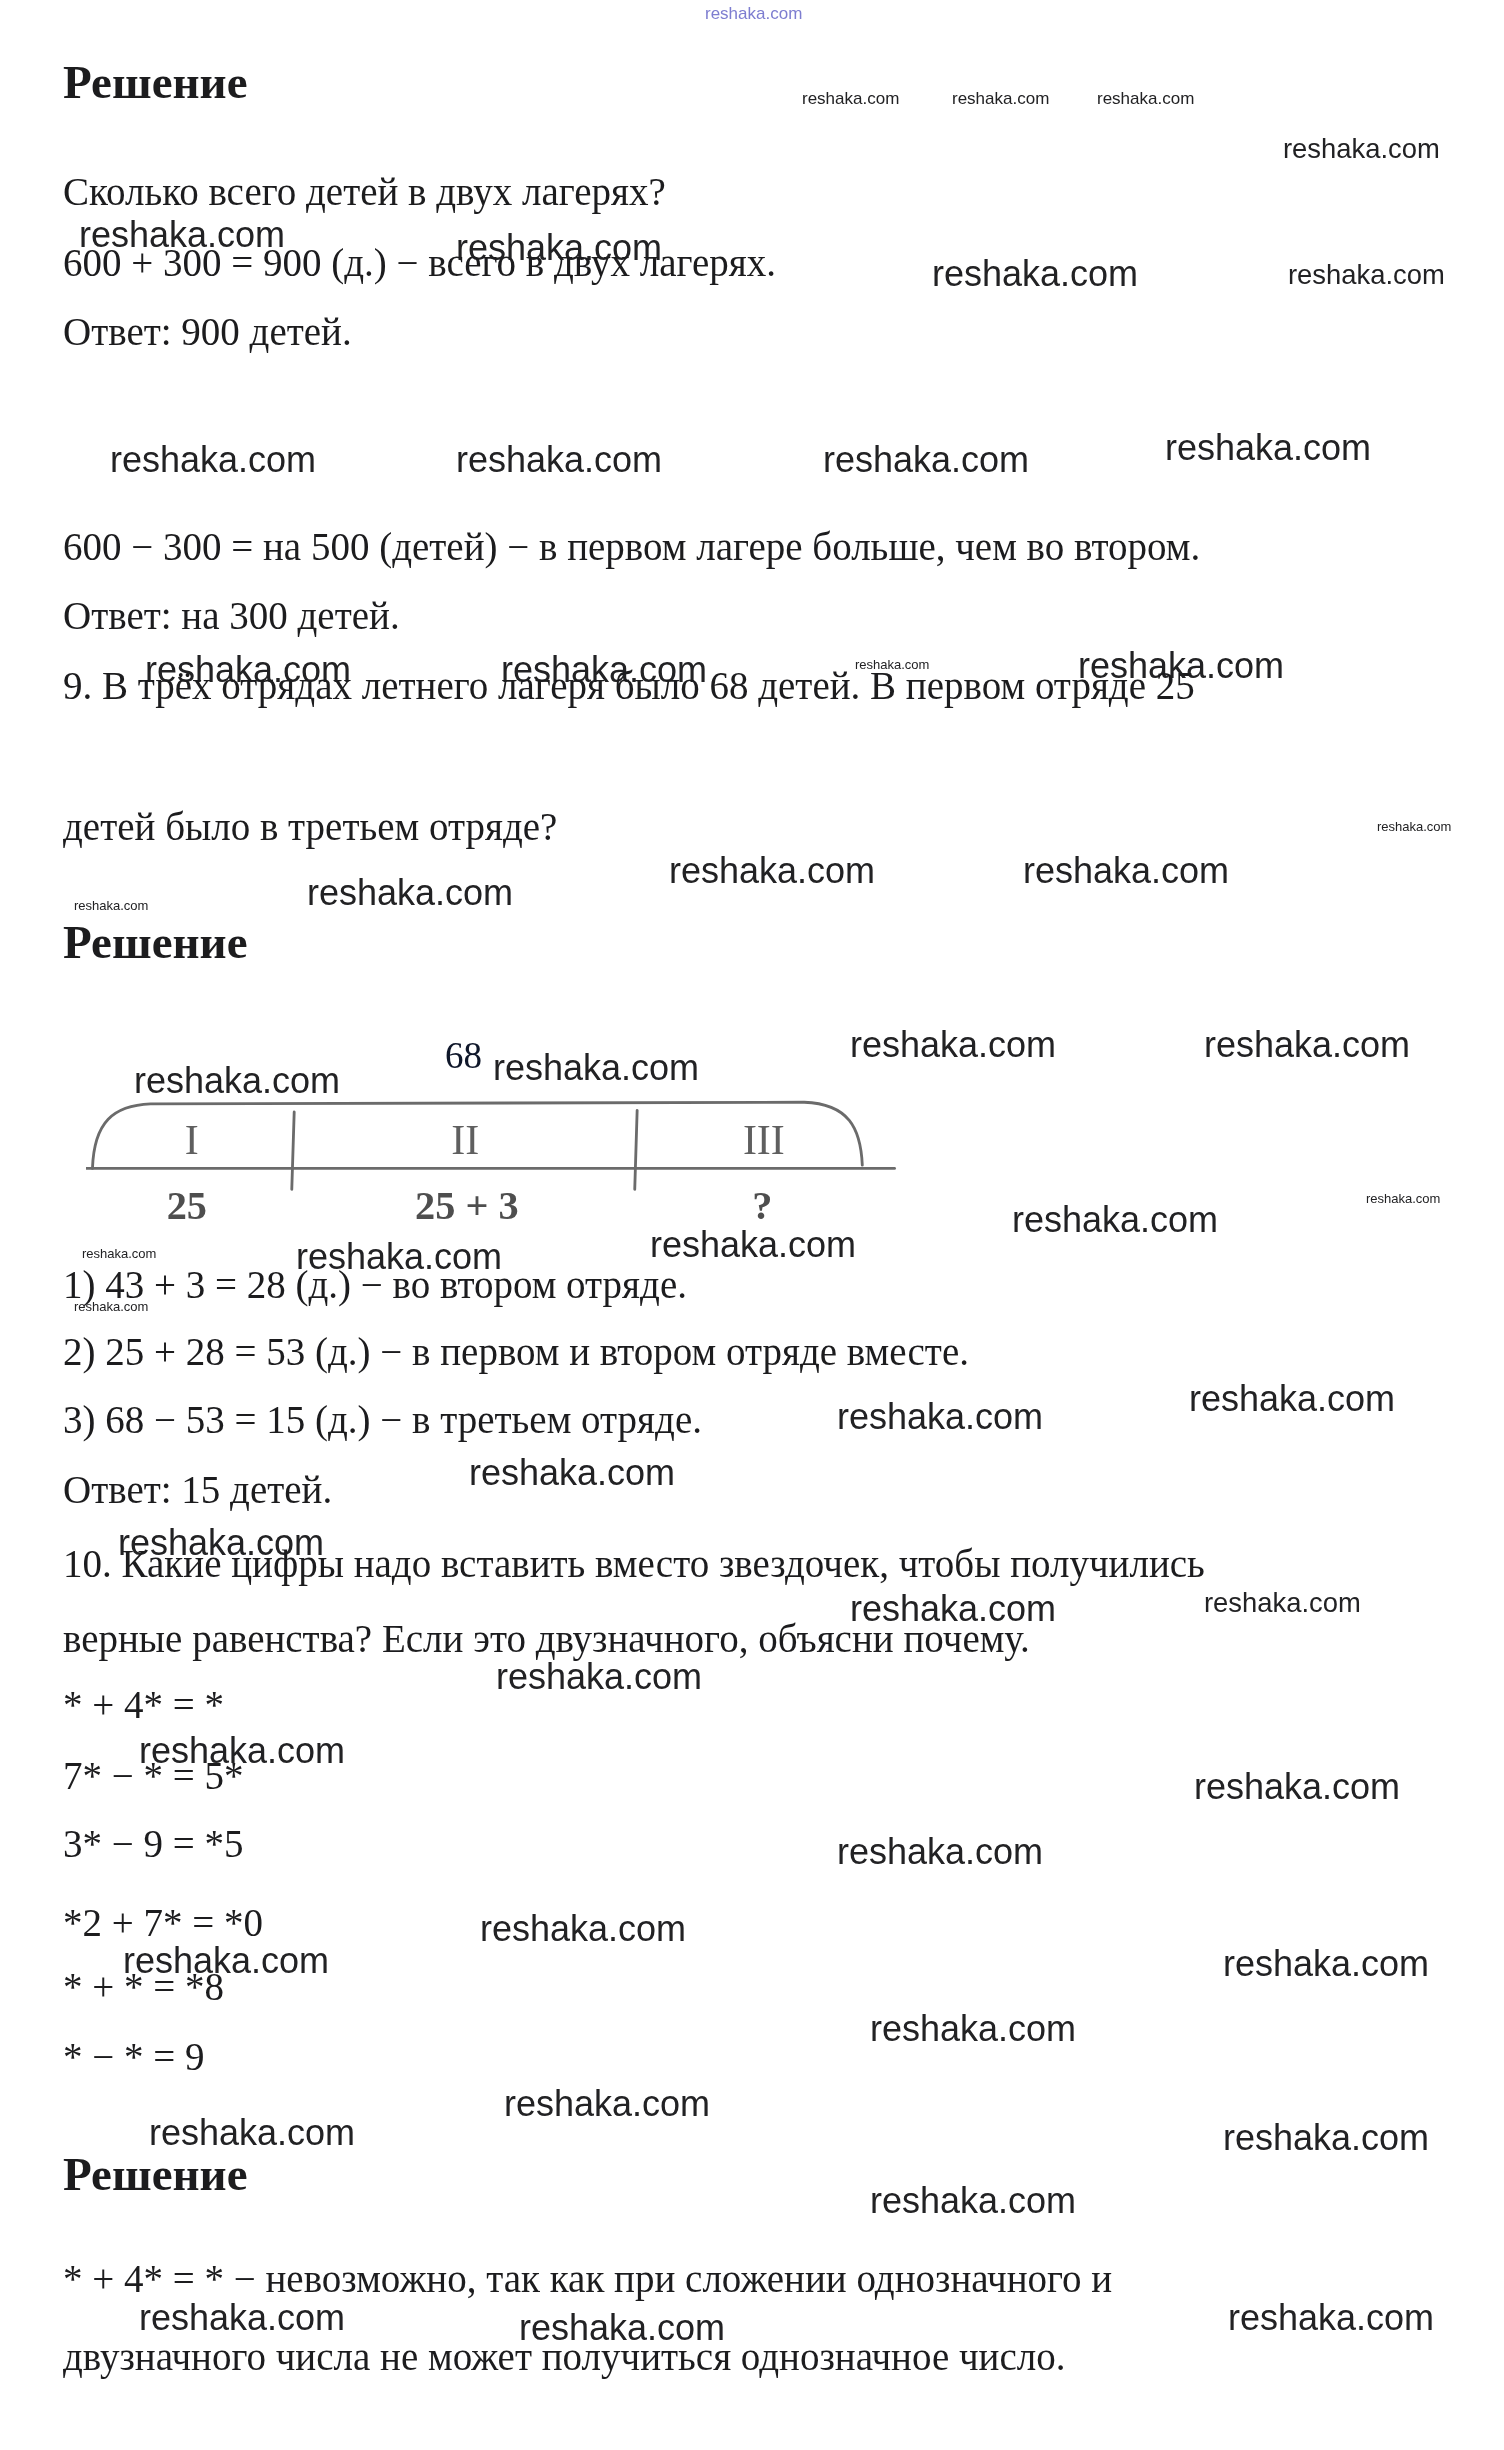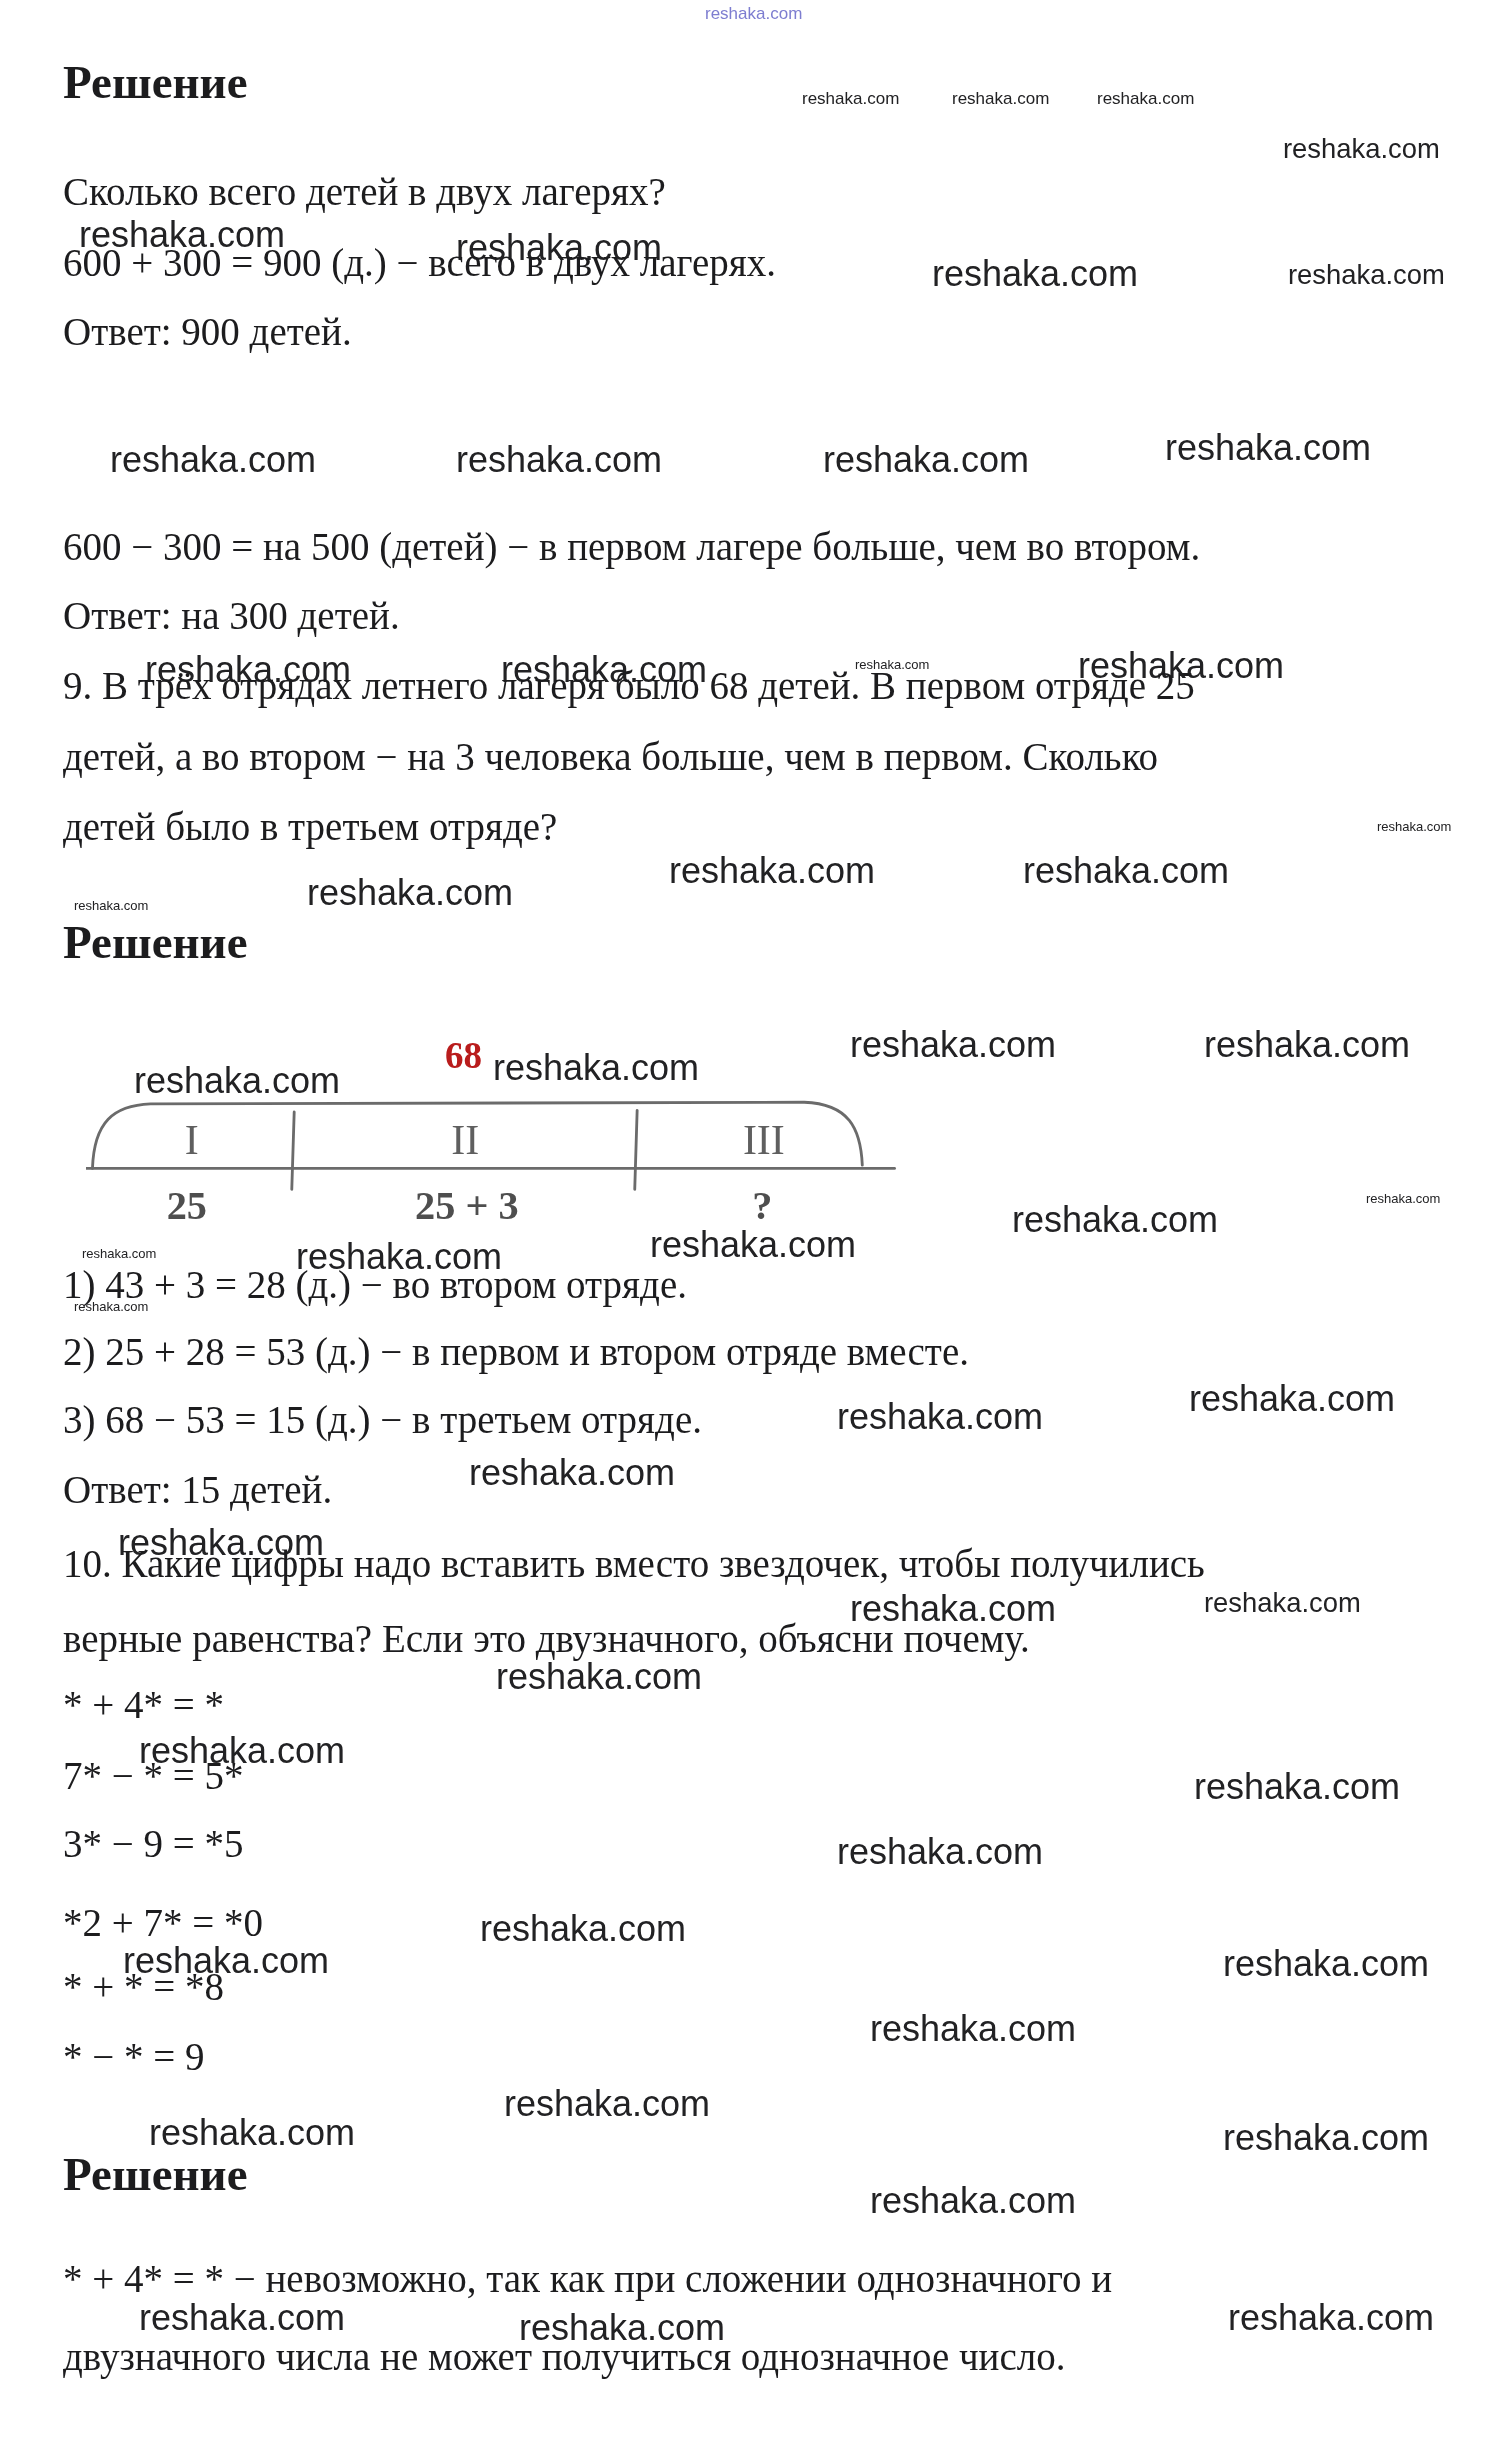--- a/index.html
+++ b/index.html
@@ -119,7 +119,6 @@
   <div class="line" style="top:595px">Ответ: на 300 детей.</div>
 
   <div class="line" style="top:665px">9. В трёх отрядах летнего лагеря было 68 детей. В первом отряде 25</div>
-  <div class="line" style="top:736px">детей, а во втором − на 3 человека больше, чем в первом. Сколько</div>
   <div class="line" style="top:806px">детей было в третьем отряде?</div>
 
   <h2 class="heading" style="top:915px">Решение</h2>

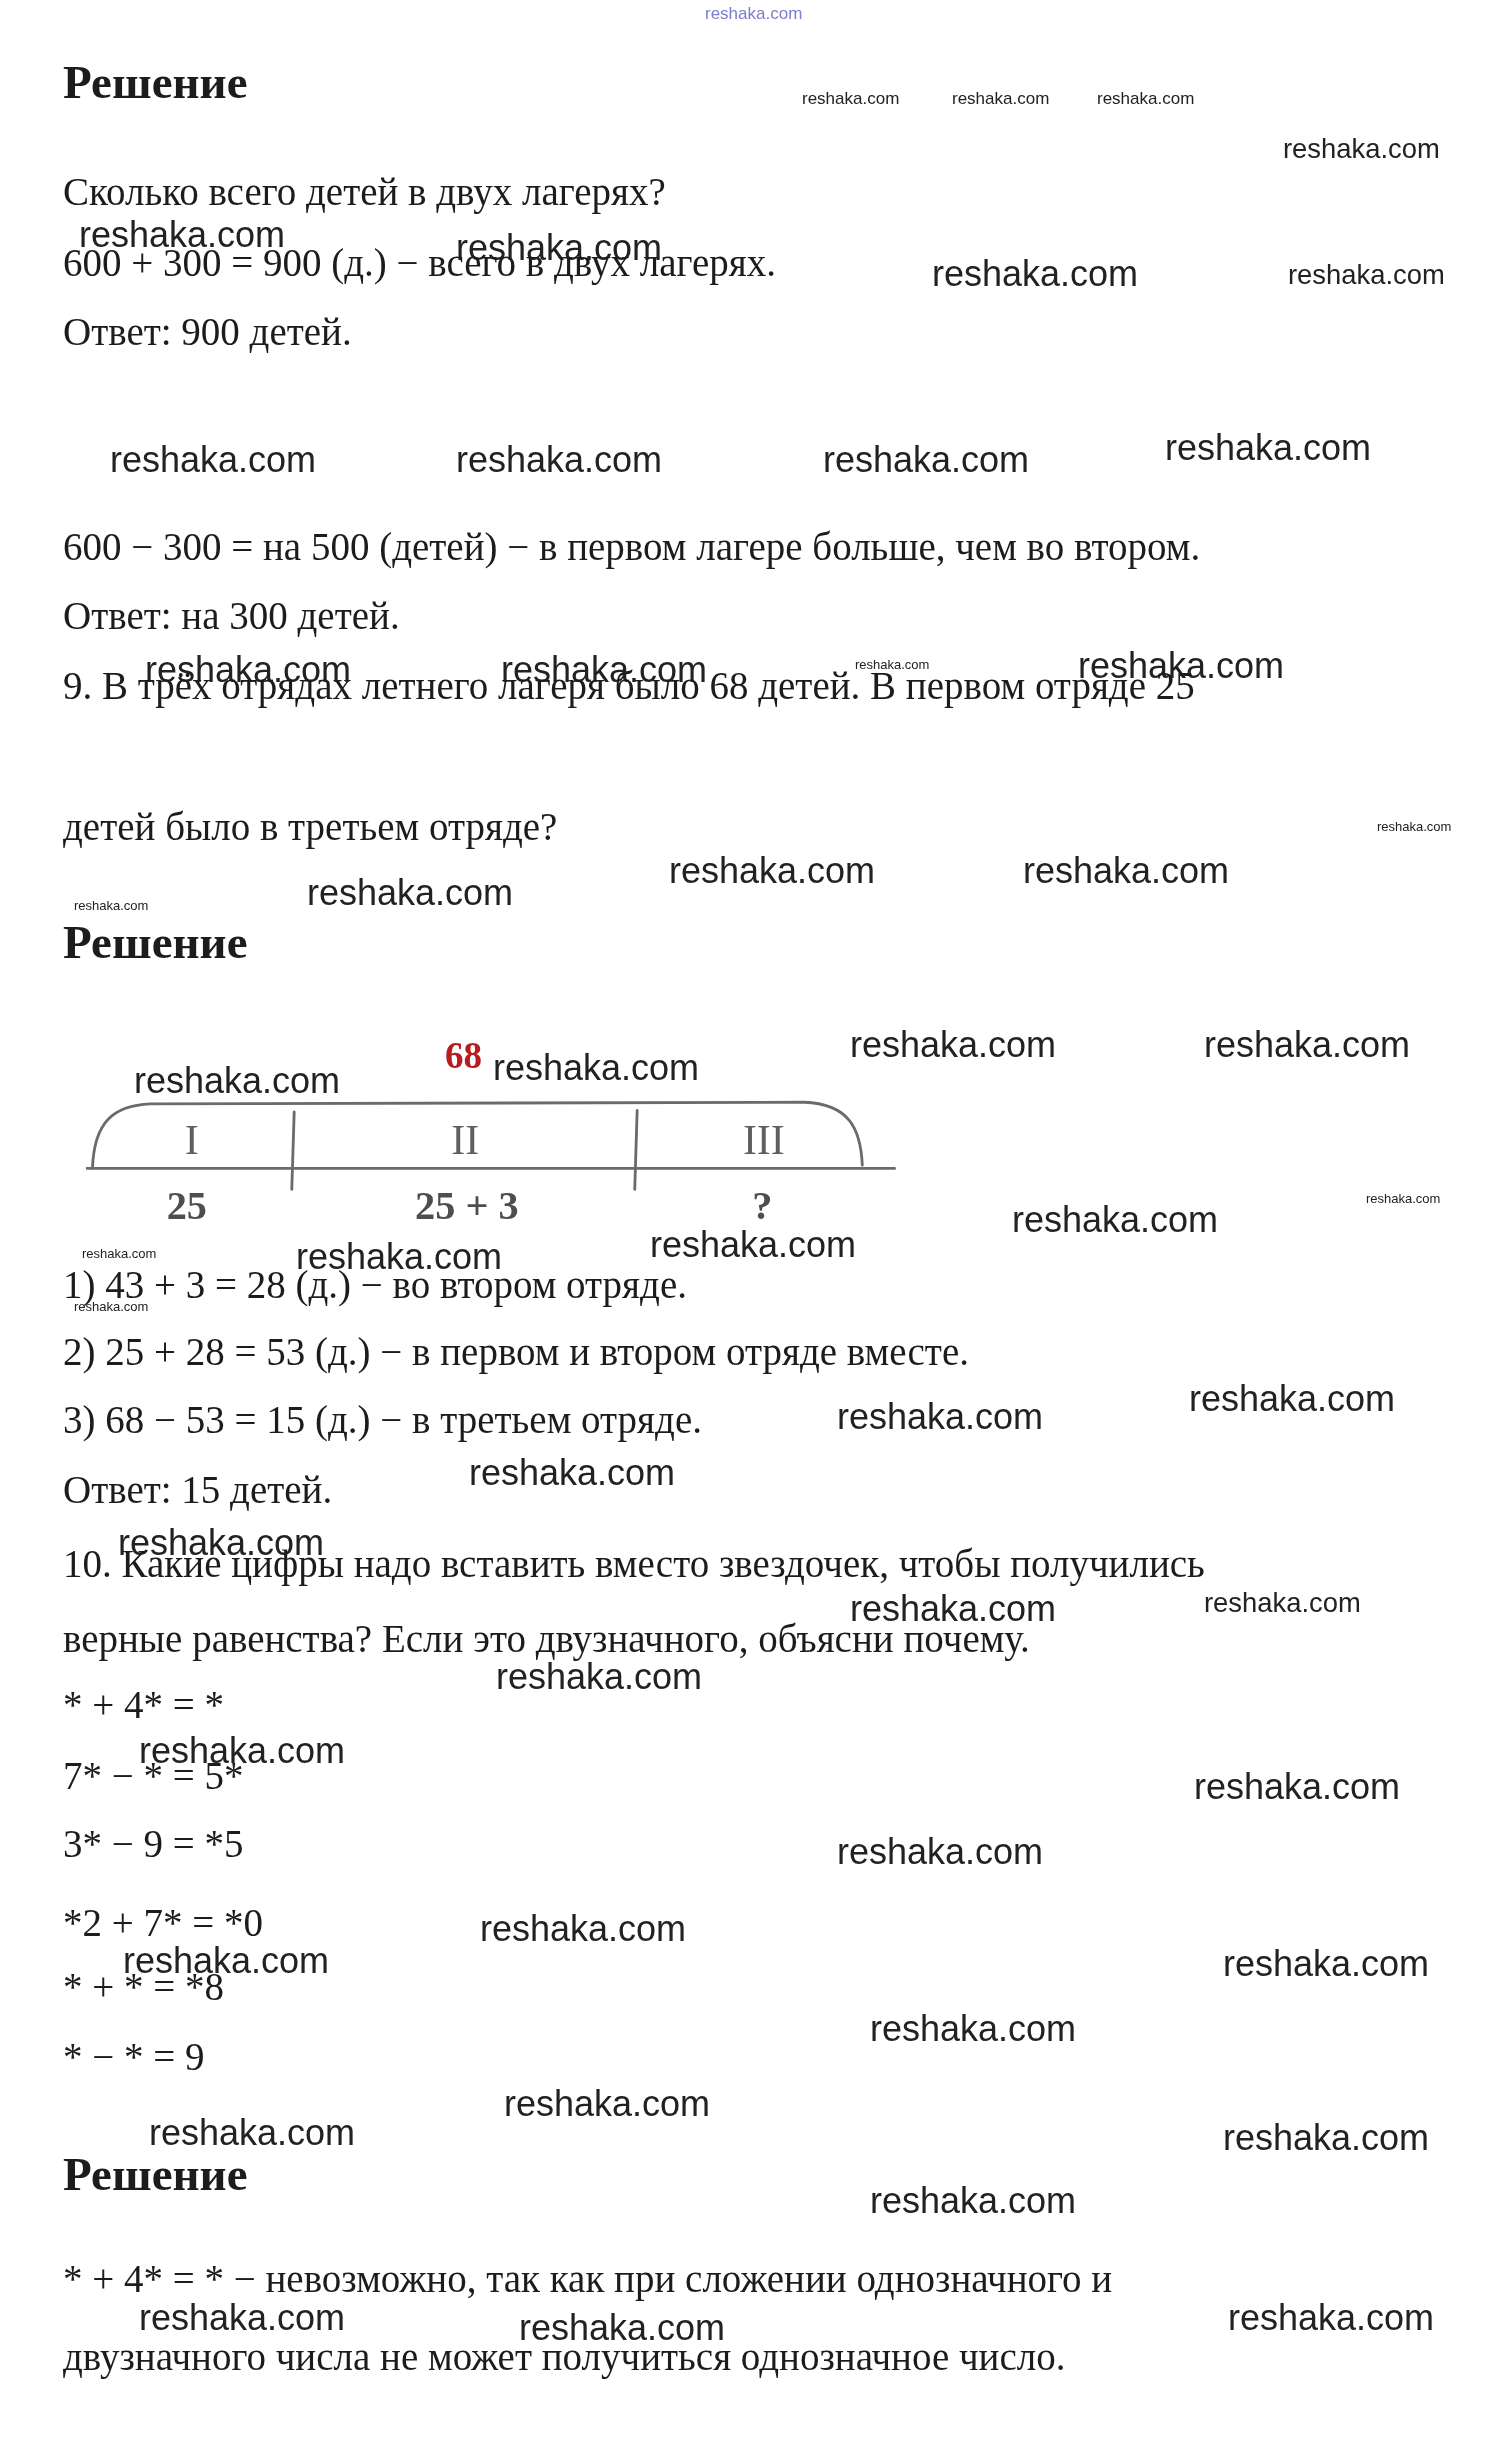--- a/index.html
+++ b/index.html
@@ -47,7 +47,7 @@
   .diagram-total {
     position:absolute;
     font-family:"Liberation Serif", serif;
-    font-size:37px; font-weight:bold; color:#b91c1c;
+    font-size:37px; font-weight:normal; color:#0f172a;
   }
 </style>
 </head>

